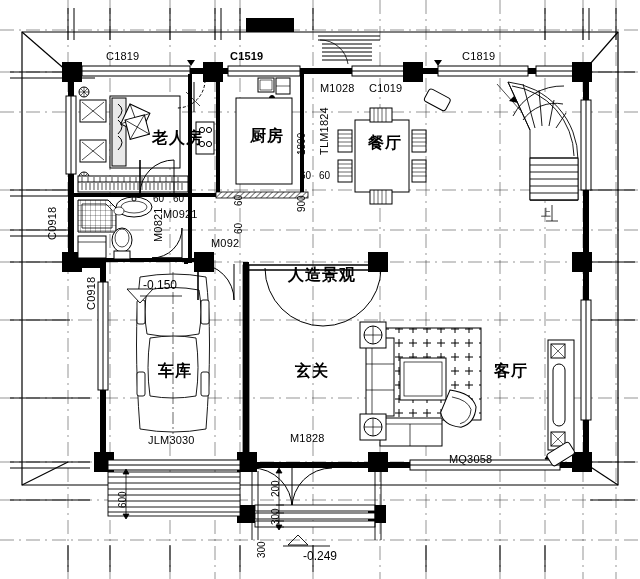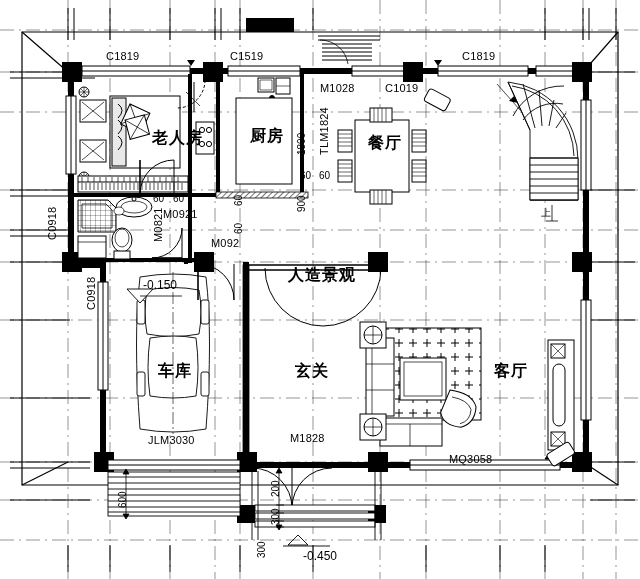--- a/index.html
+++ b/index.html
@@ -476,7 +476,7 @@
 </svg>
 
 <div class="lbl code" style="left:106px;top:50px;">C1819</div>
-<div class="lbl code" style="left:230px;top:50px;">C1519</div>
+<div class="lbl code" style="left:230px;top:50px;font-weight:bold;">C1519</div>
 <div class="lbl code" style="left:462px;top:50px;">C1819</div>
 <div class="lbl code" style="left:320px;top:82px;">M1028</div>
 <div class="lbl code" style="left:369px;top:82px;margin-left:16px;">C1019</div>

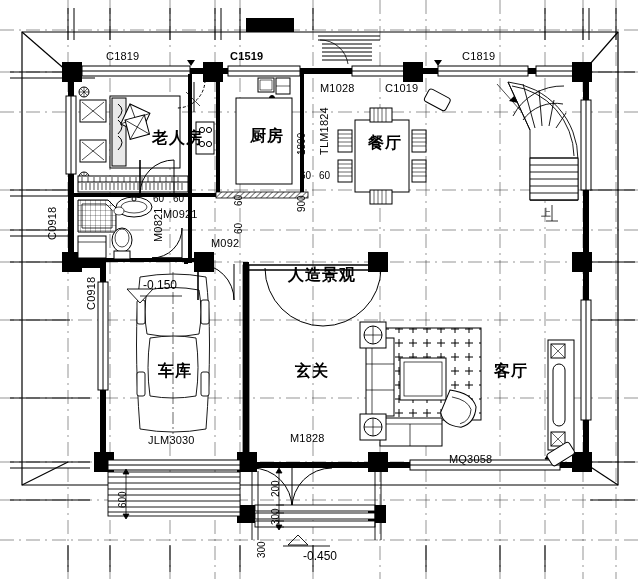--- a/index.html
+++ b/index.html
@@ -479,7 +479,7 @@
 <div class="lbl code" style="left:230px;top:50px;font-weight:bold;">C1519</div>
 <div class="lbl code" style="left:462px;top:50px;">C1819</div>
 <div class="lbl code" style="left:320px;top:82px;">M1028</div>
-<div class="lbl code" style="left:369px;top:82px;margin-left:16px;">C1019</div>
+<div class="lbl code" style="left:369px;top:82px;">C1019</div>
 <div class="lbl code vert" style="left:318px;top:155px;">TLM1824</div>
 <div class="lbl code vert" style="left:46px;top:240px;">C0918</div>
 <div class="lbl code vert" style="left:85px;top:310px;">C0918</div>

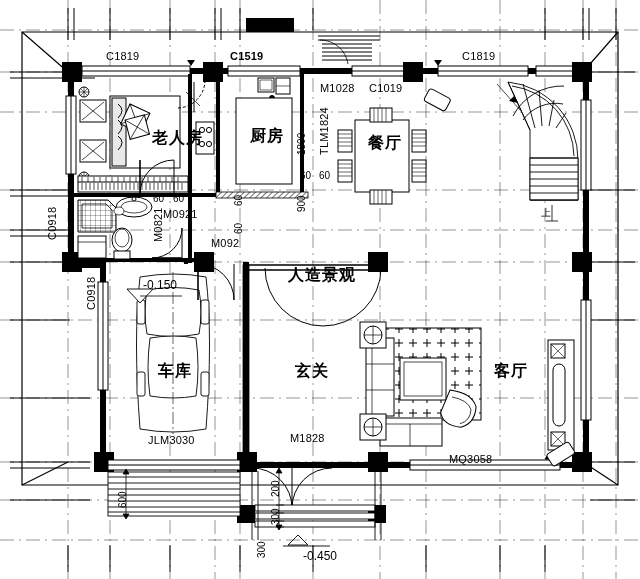--- a/index.html
+++ b/index.html
@@ -512,7 +512,7 @@
 <div class="lbl dim vert" style="left:256px;top:558px;">300</div>
 
 <div class="lbl lvl" style="left:143px;top:278px;">-0.150</div>
-<div class="lbl lvl" style="left:303px;top:549px;">-0.450</div>
+<div class="lbl lvl" style="left:303px;top:549px;">-0.249</div>
 
 <div class="lbl dim" style="left:541px;top:206px;">上</div>
 

